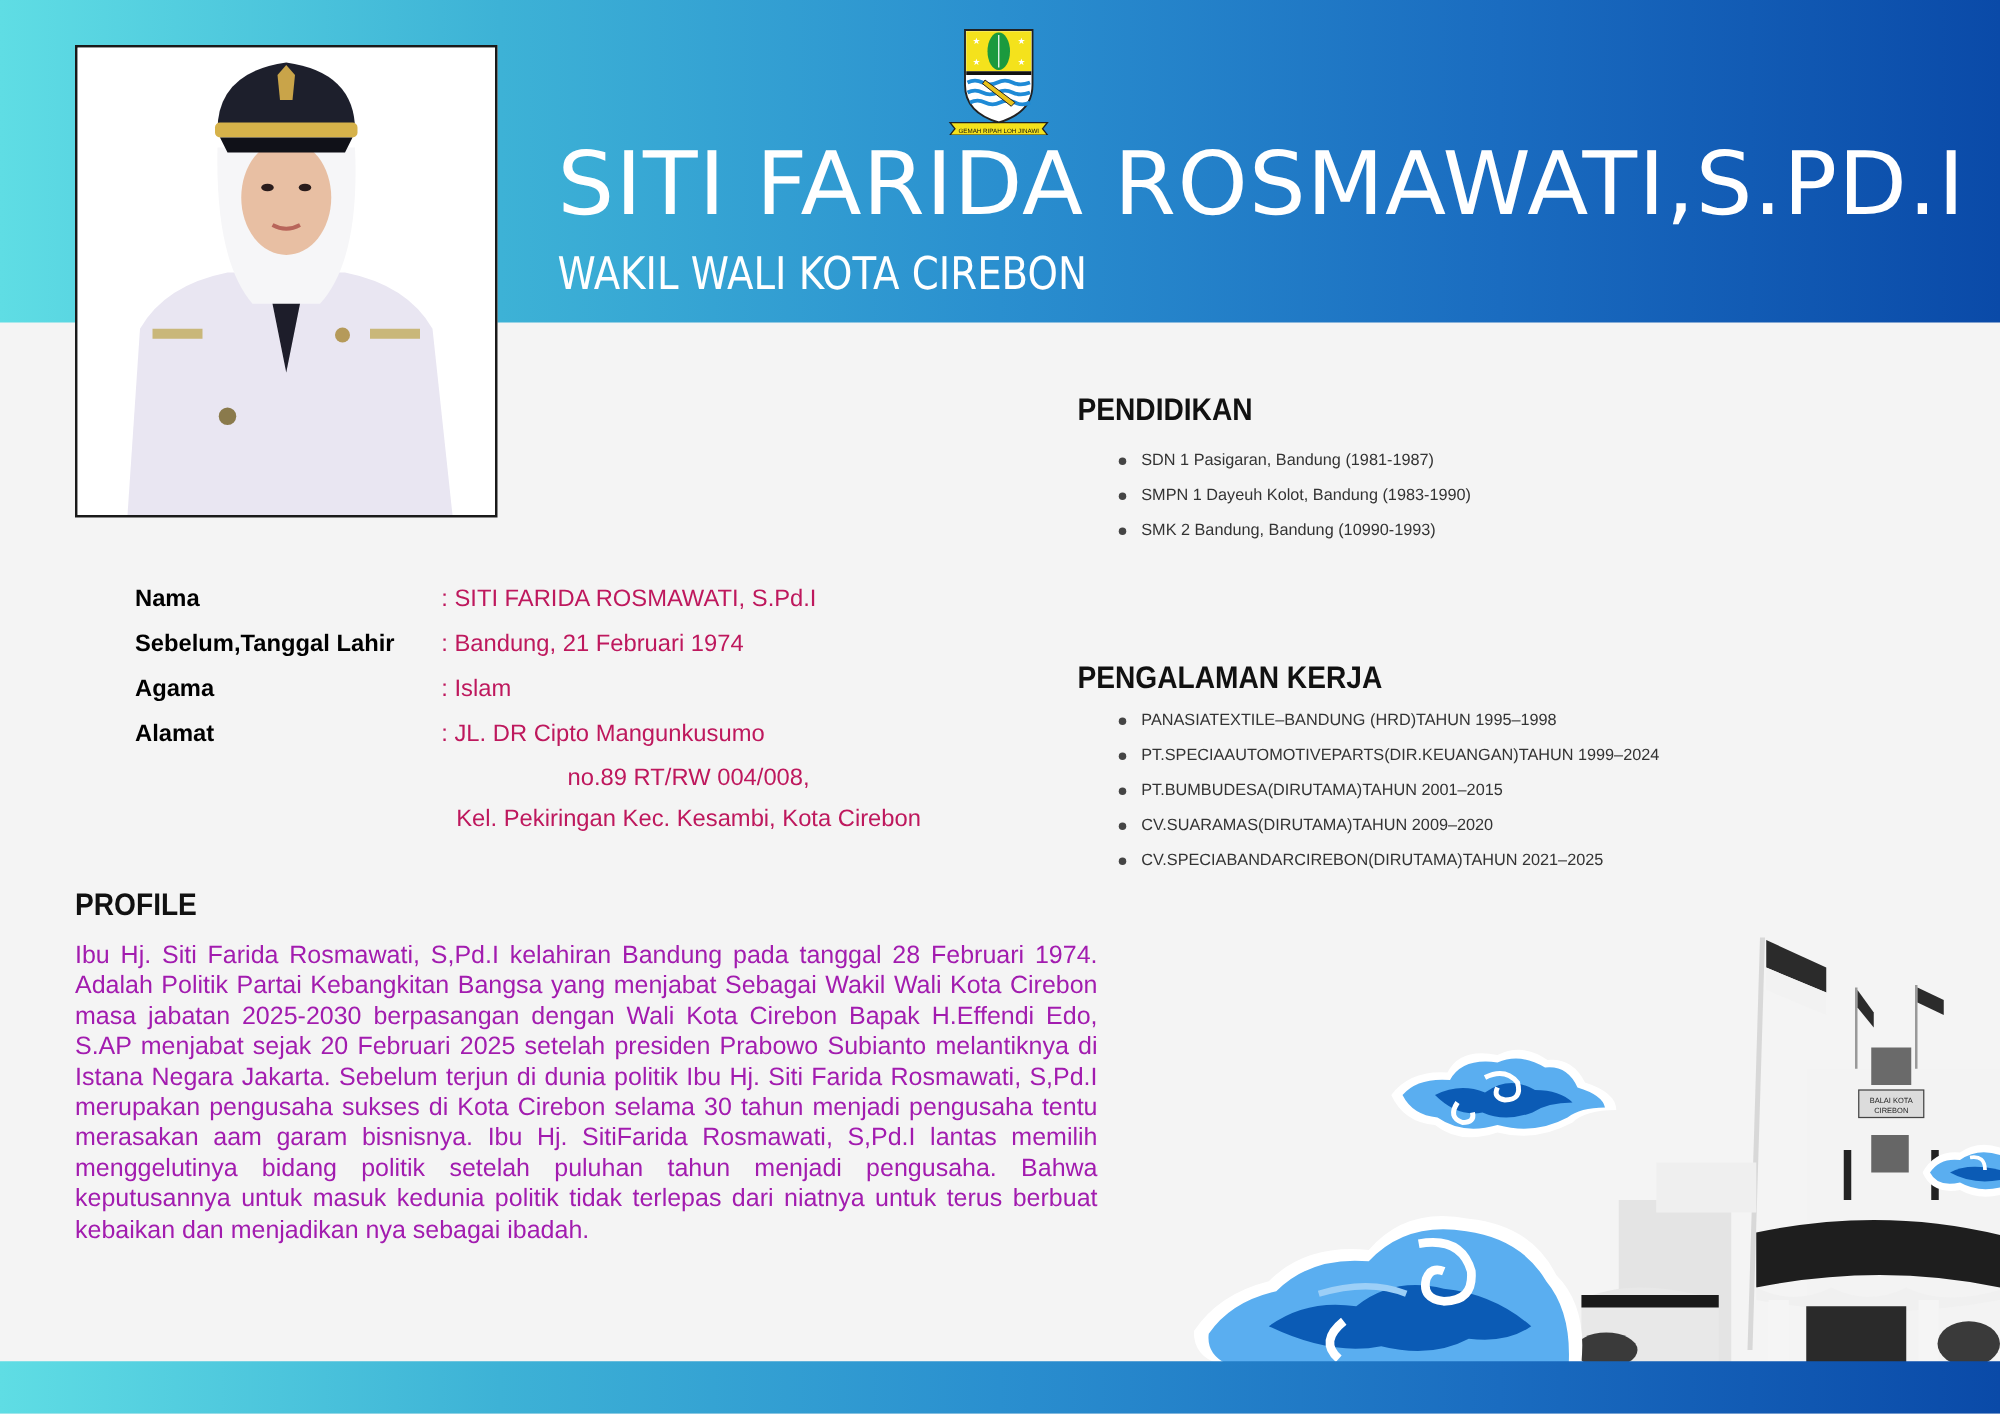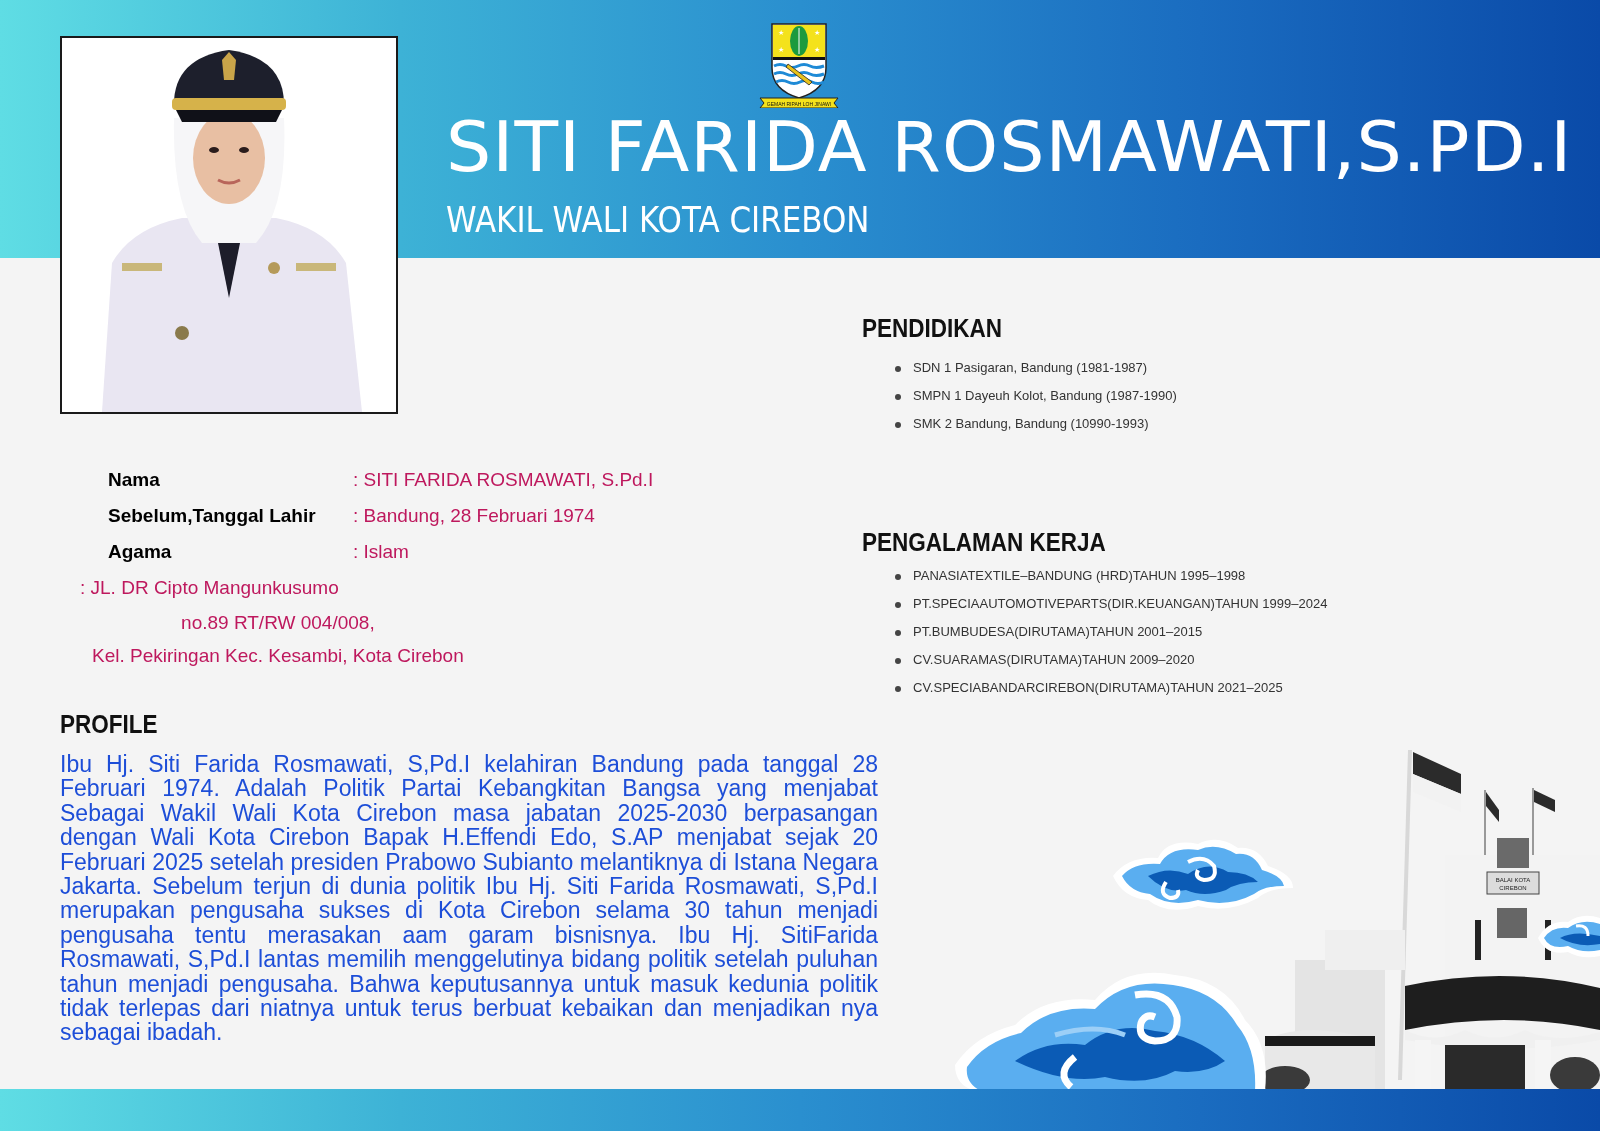--- a/index.html
+++ b/index.html
@@ -137,7 +137,7 @@
 <div class="section-heading" style="left:862px; top:314px;">PENDIDIKAN</div>
 <ul class="bullet-list" style="left:891px; top:354px;">
   <li>SDN 1 Pasigaran, Bandung (1981-1987)</li>
-  <li>SMPN 1 Dayeuh Kolot, Bandung (1987-1990)</li>
+  <li>SMPN 1 Dayeuh Kolot, Bandung (1983-1990)</li>
   <li>SMK 2 Bandung, Bandung (10990-1993)</li>
 </ul>
 

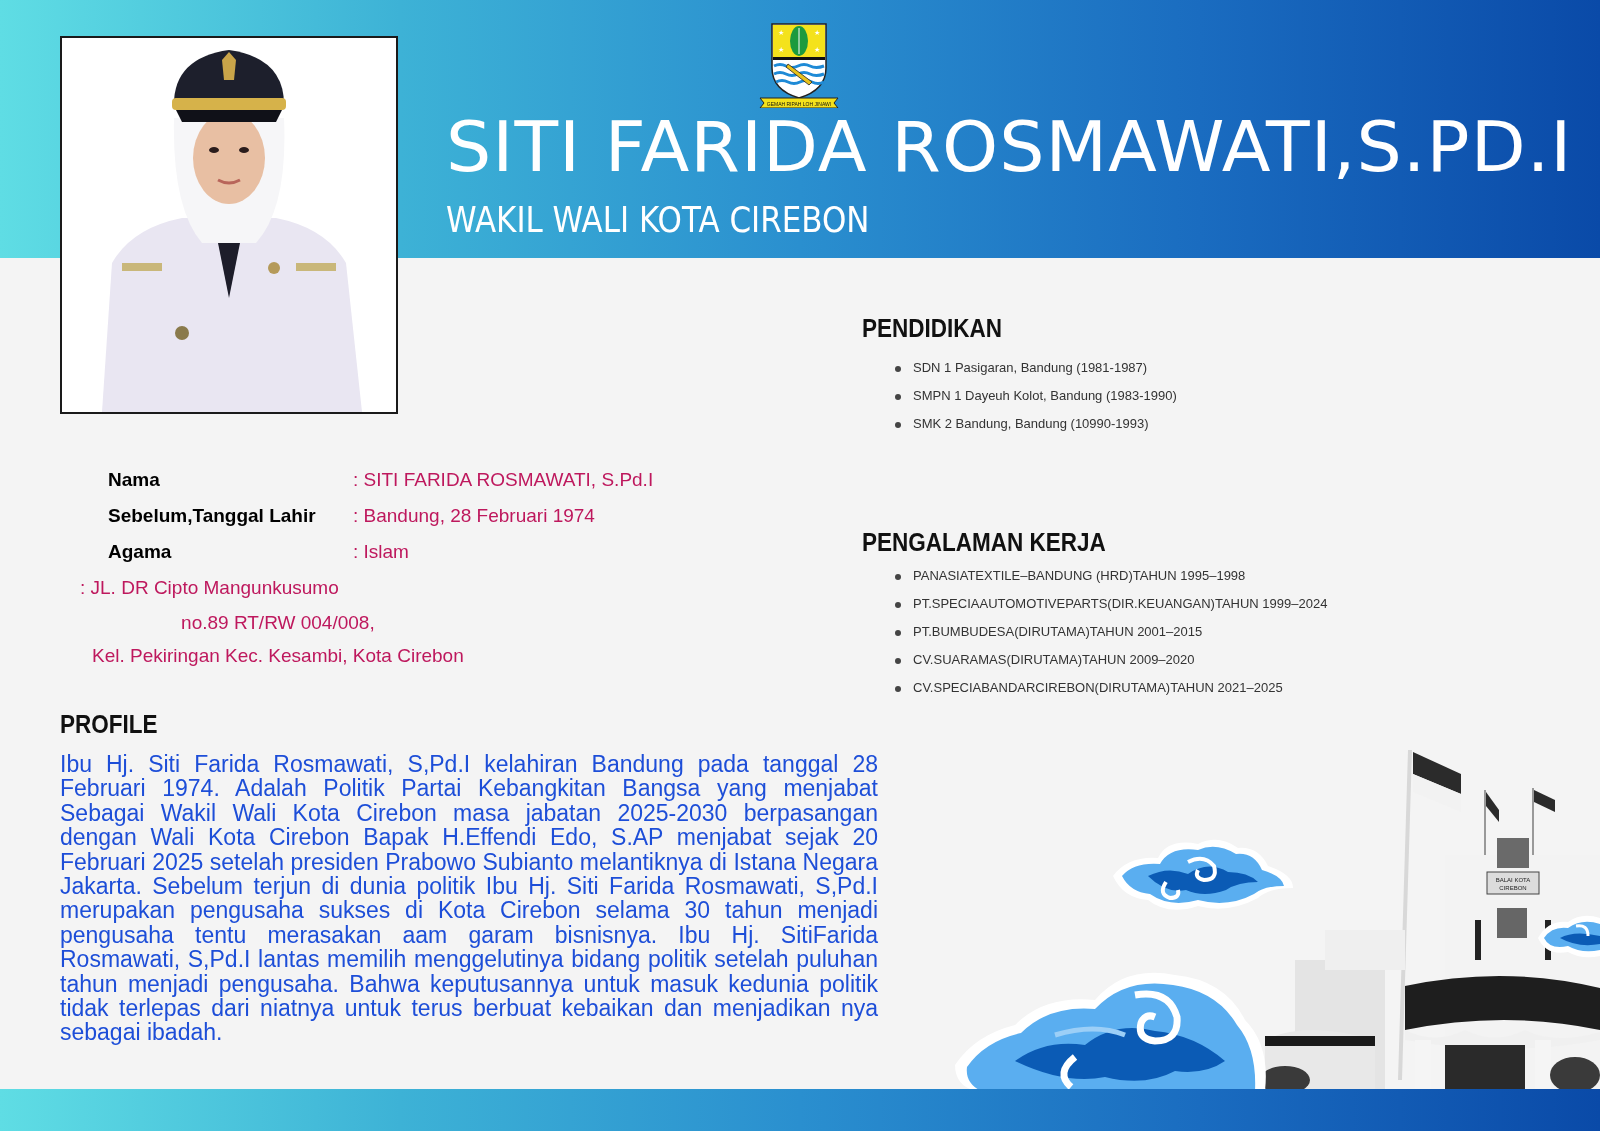--- a/index.html
+++ b/index.html
@@ -116,7 +116,7 @@
   </div>
   <div class="info-row">
     <span class="info-label">Sebelum,Tanggal Lahir</span>
-    <span class="info-value">: Bandung, 28 Februari 1974</span>
+    <span class="info-value">: Bandung, 21 Februari 1974</span>
   </div>
   <div class="info-row">
     <span class="info-label">Agama</span>

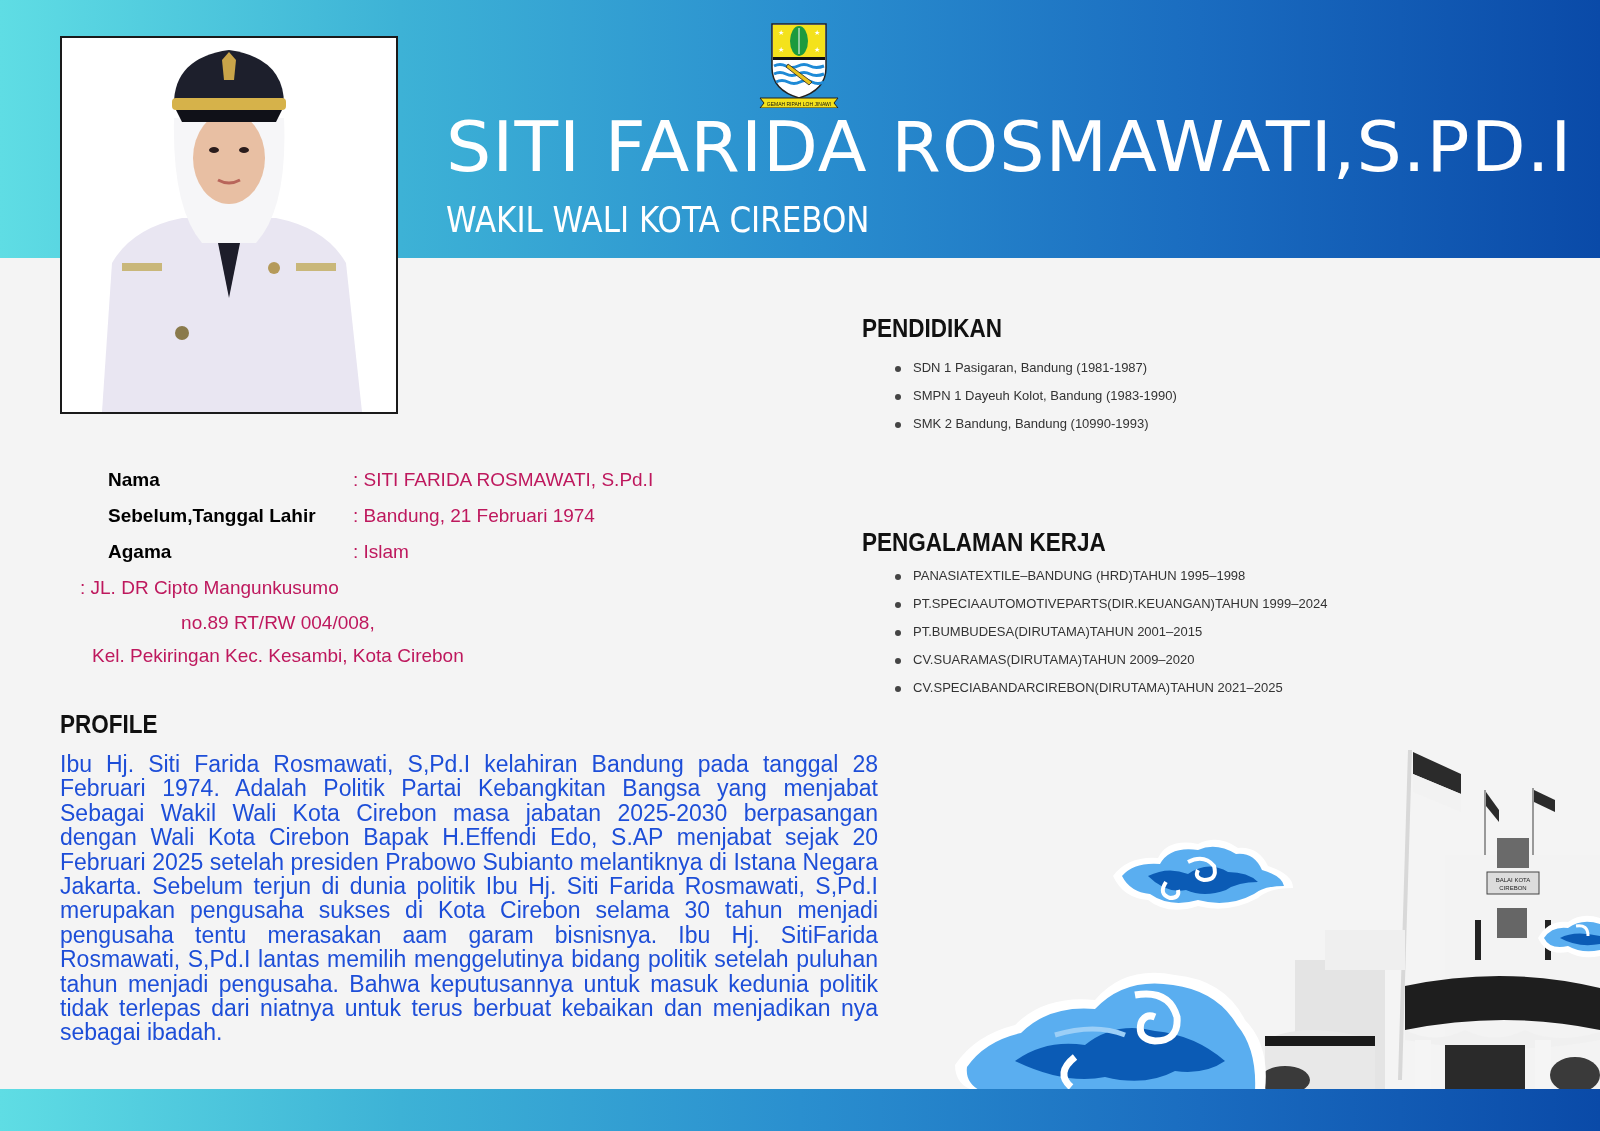--- a/index.html
+++ b/index.html
@@ -123,6 +123,7 @@
     <span class="info-value">: Islam</span>
   </div>
   <div class="info-row">
+    <span class="info-label">Alamat</span>
     <span class="info-value">
       <span class="line">: JL. DR Cipto Mangunkusumo</span>
       <span class="line indent">no.89 RT/RW 004/008,</span>

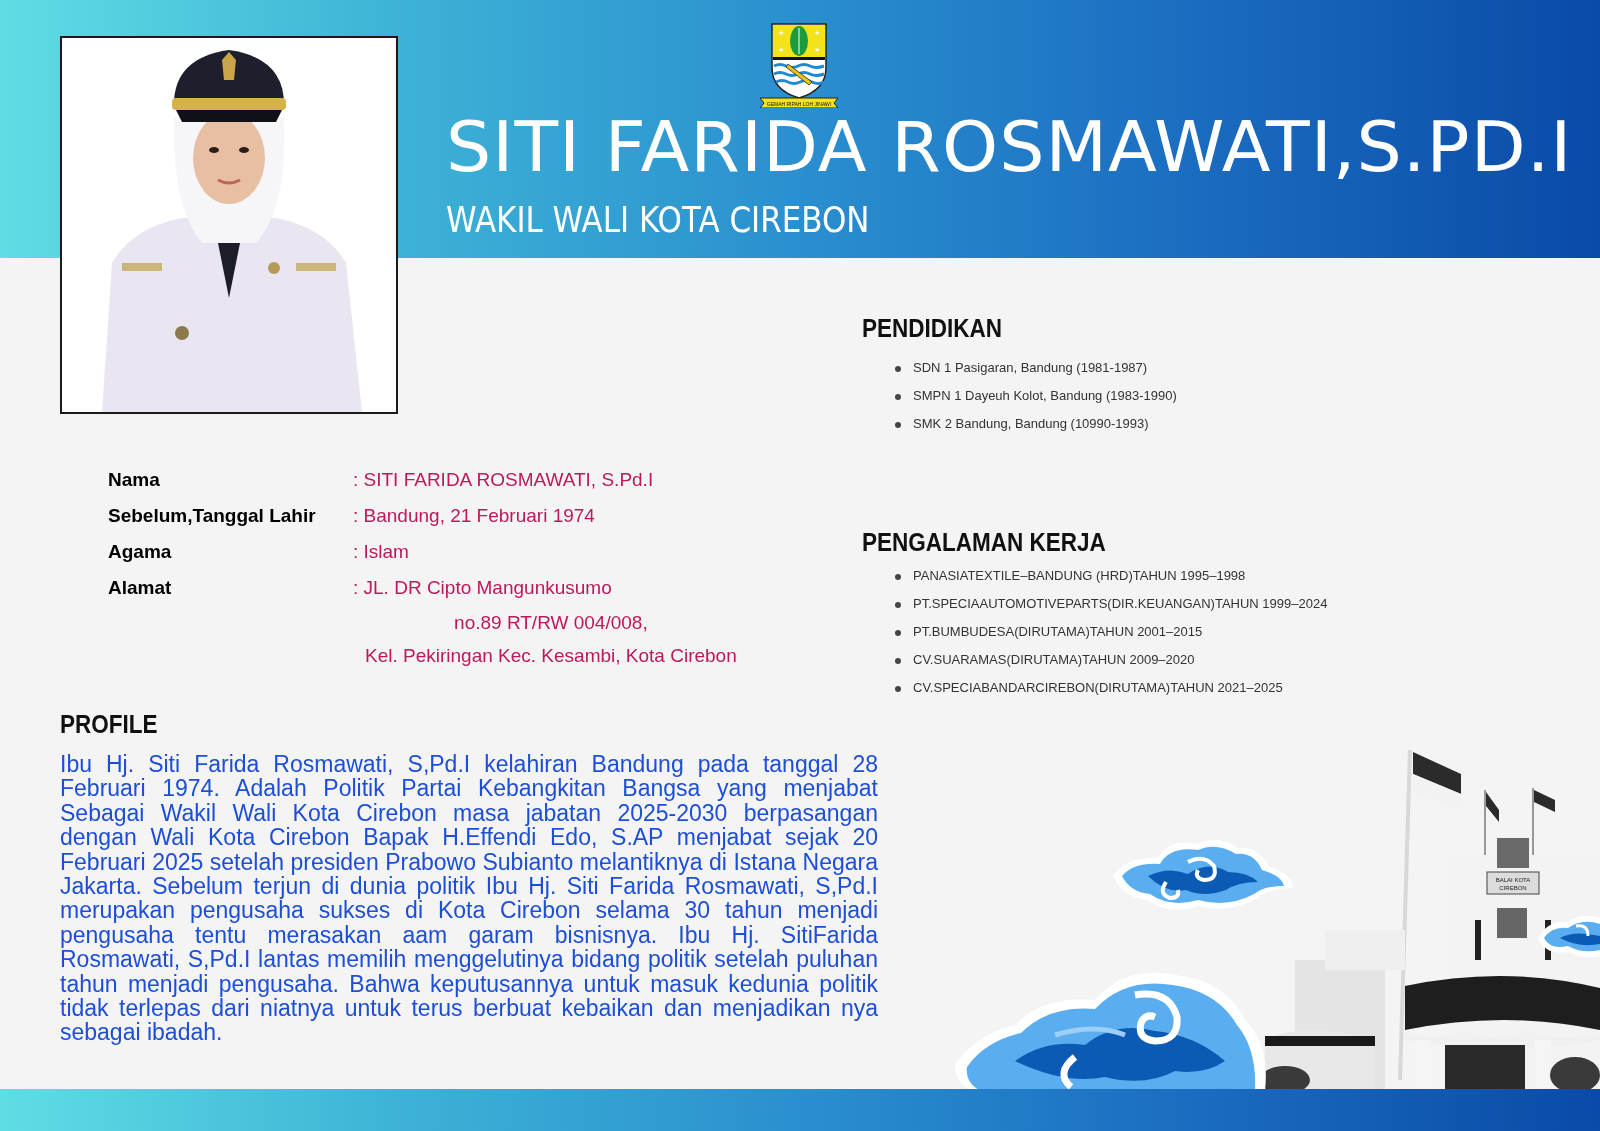--- a/index.html
+++ b/index.html
@@ -52,7 +52,7 @@
   }
   .profile-text {
     position: absolute; left: 60px; top: 752px; width: 818px;
-    font-size: 23px; line-height: 24.4px; color: #1d4ed8; text-align: justify;
+    font-size: 20px; line-height: 24.4px; color: #a21caf; text-align: justify;
   }
   .decor { position: absolute; }
 </style>

